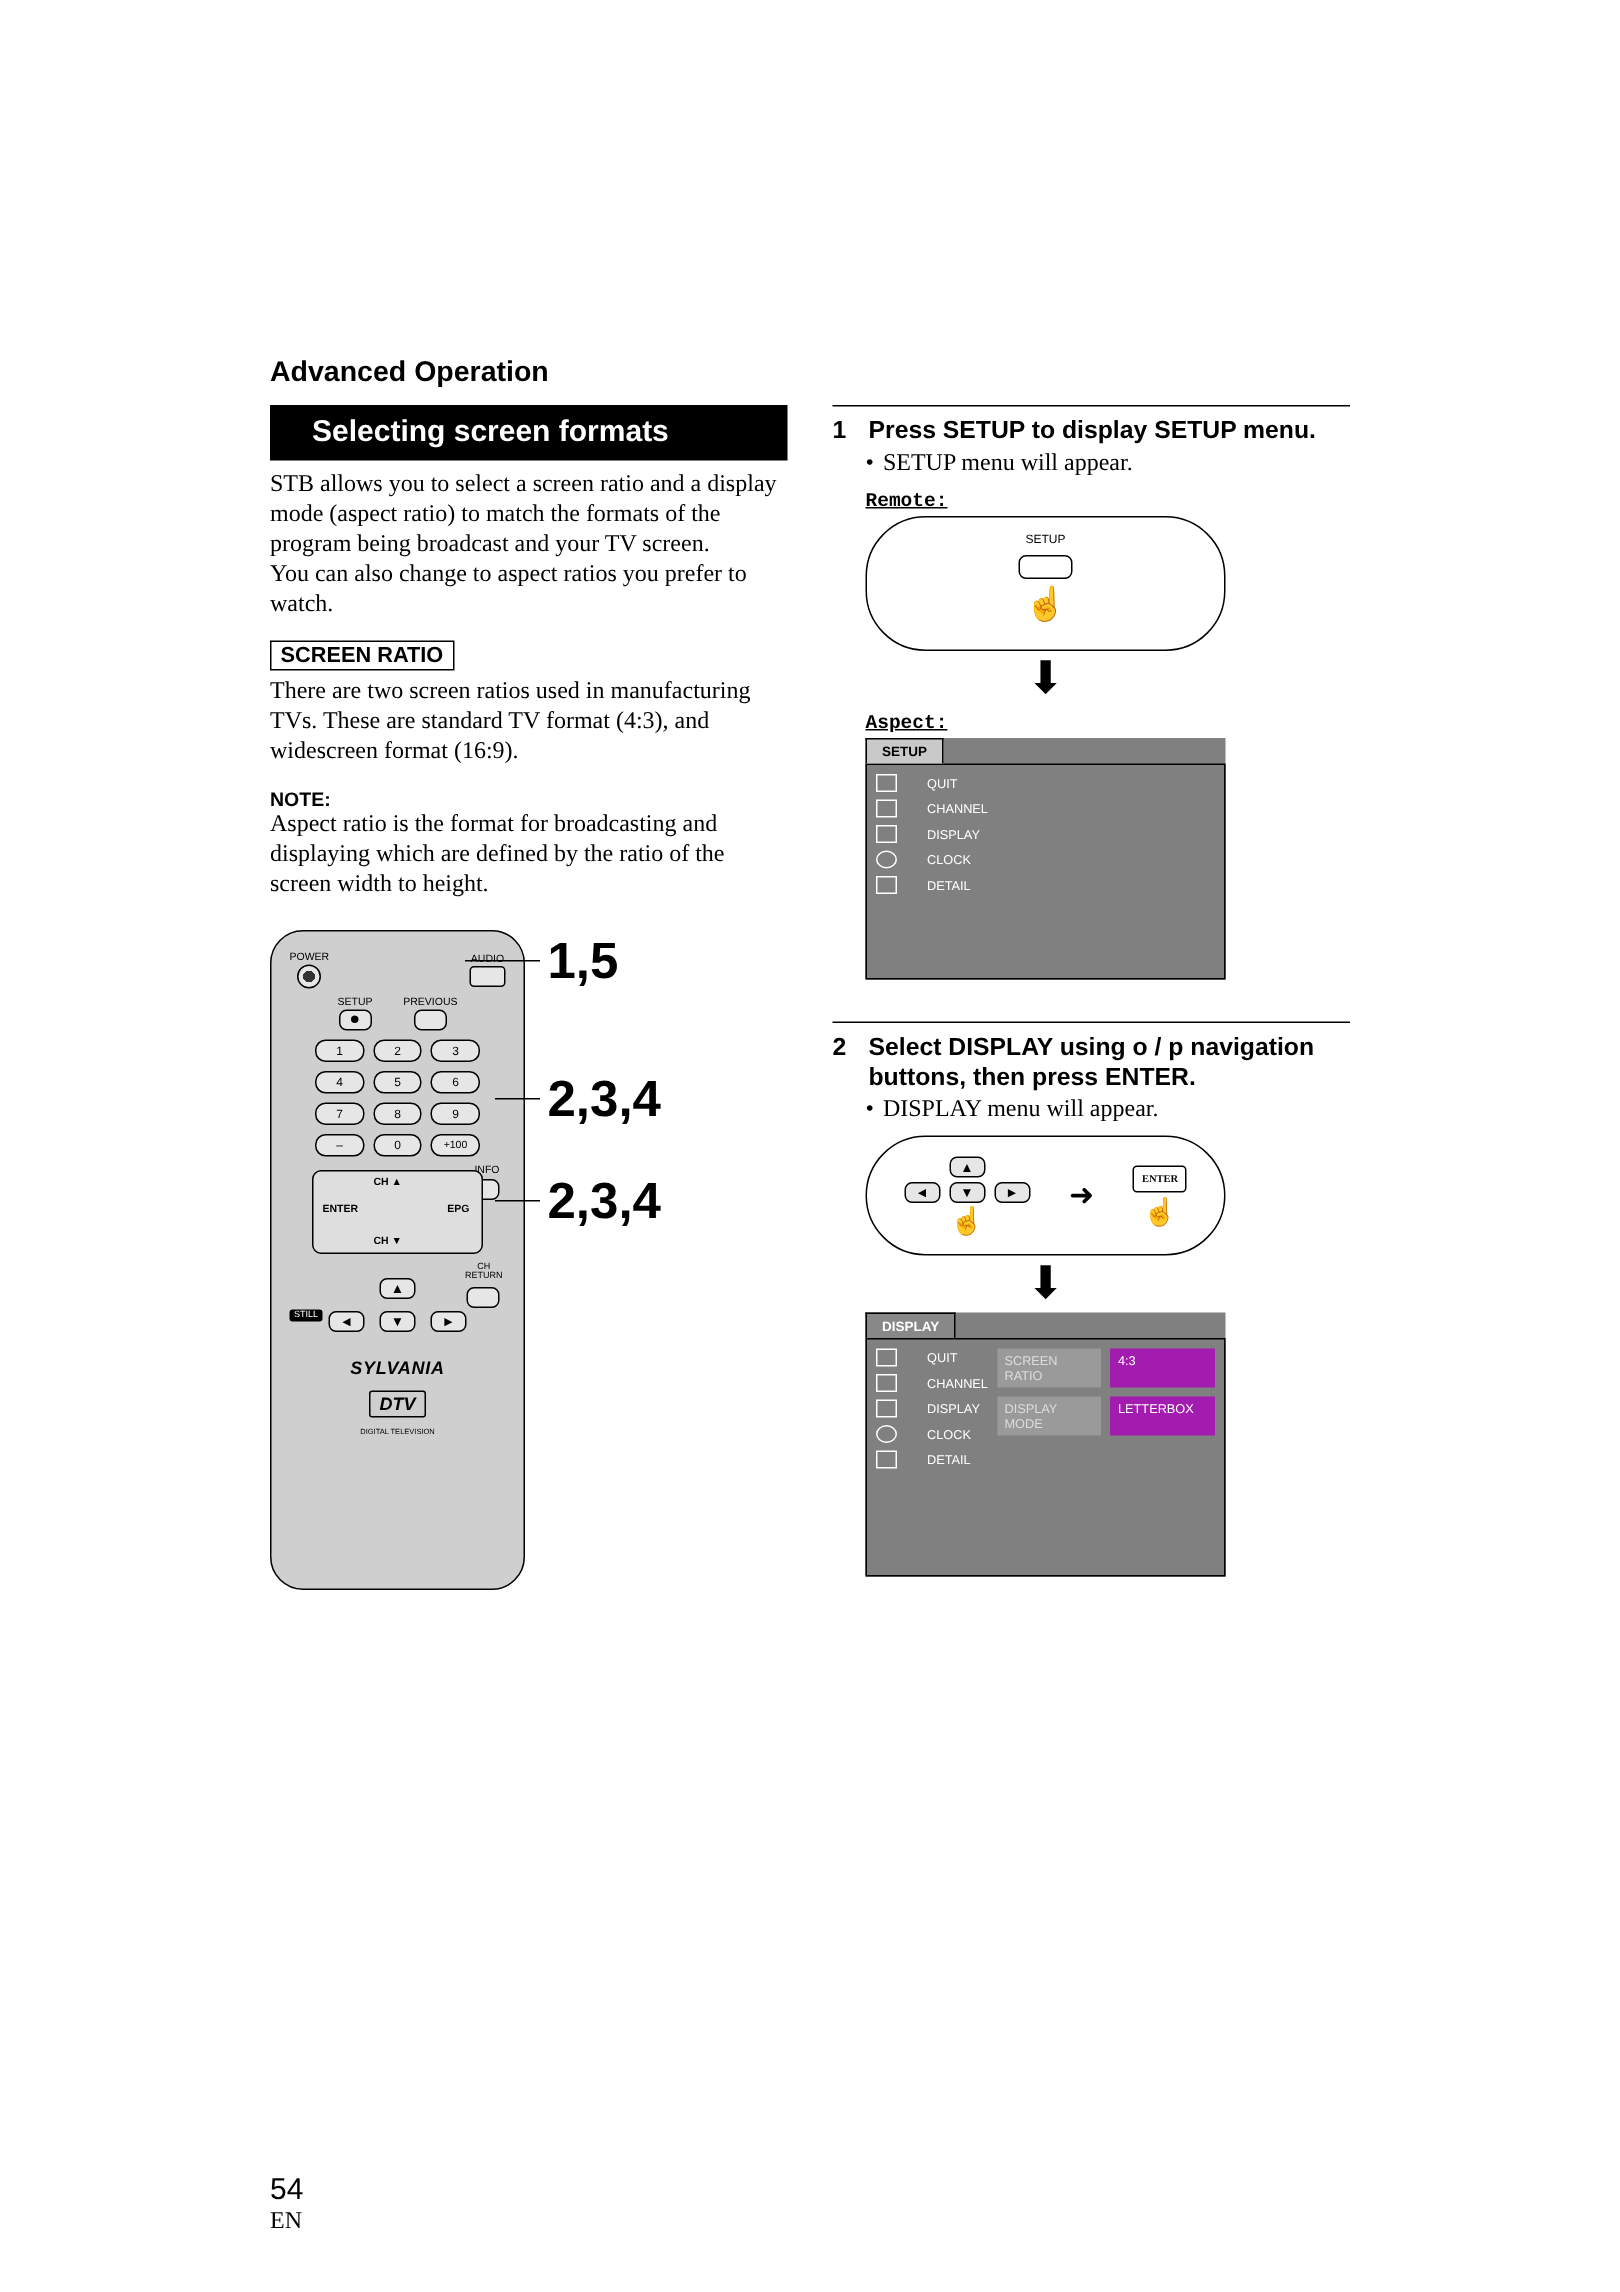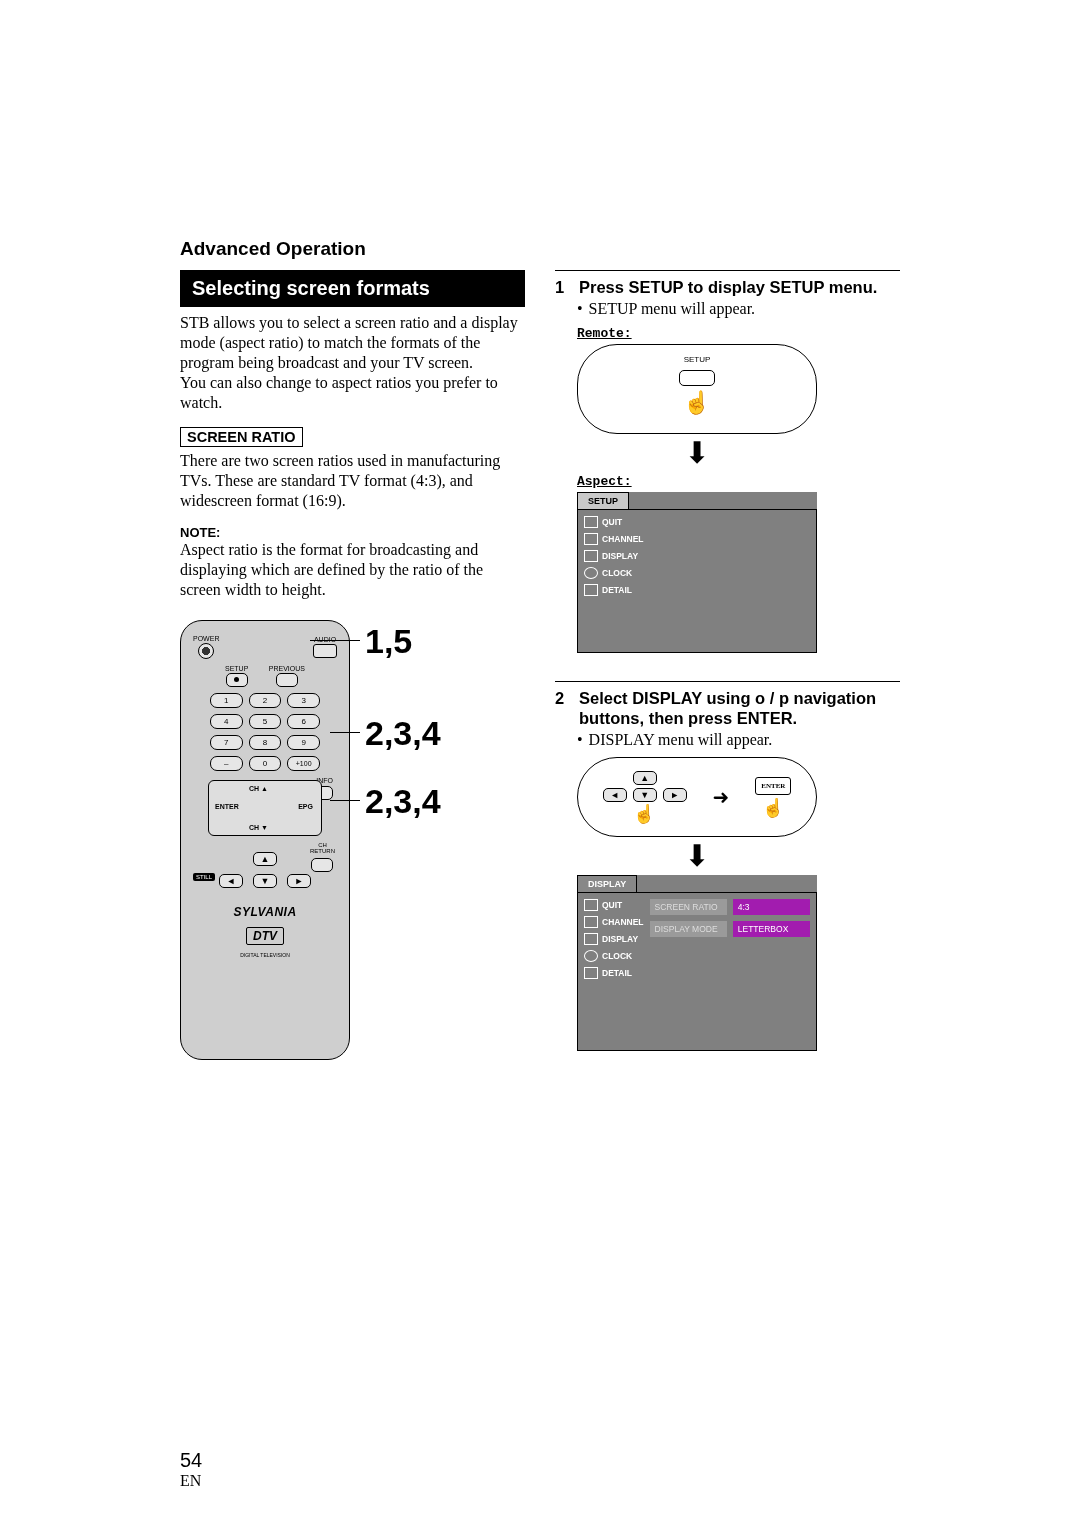--- a/index.html
+++ b/index.html
@@ -7,7 +7,7 @@
   .section-header{font-family:Arial,Helvetica,sans-serif;font-weight:bold;font-size:19px;margin-bottom:10px}
   .columns{display:flex;gap:30px}
   .col{flex:1;min-width:0}
-  .black-bar{background:#000;color:#fff;font-family:Arial,Helvetica,sans-serif;font-weight:bold;font-size:20px;padding:7px 12px;margin-bottom:6px}
+  .black-bar{background:#000;color:#fff;font-family:Arial,Helvetica,sans-serif;font-weight:bold;font-size:20px;padding:7px 28px;margin-bottom:6px}
   .body{font-size:16px;line-height:1.25}
   .subhead-box{border:1px solid #000;display:inline-block;padding:1px 6px;font-family:Arial,Helvetica,sans-serif;font-weight:bold;font-size:14.5px;margin:14px 0 4px 0}
   .note-label{font-family:Arial,Helvetica,sans-serif;font-weight:bold;font-size:13px;margin-top:14px}

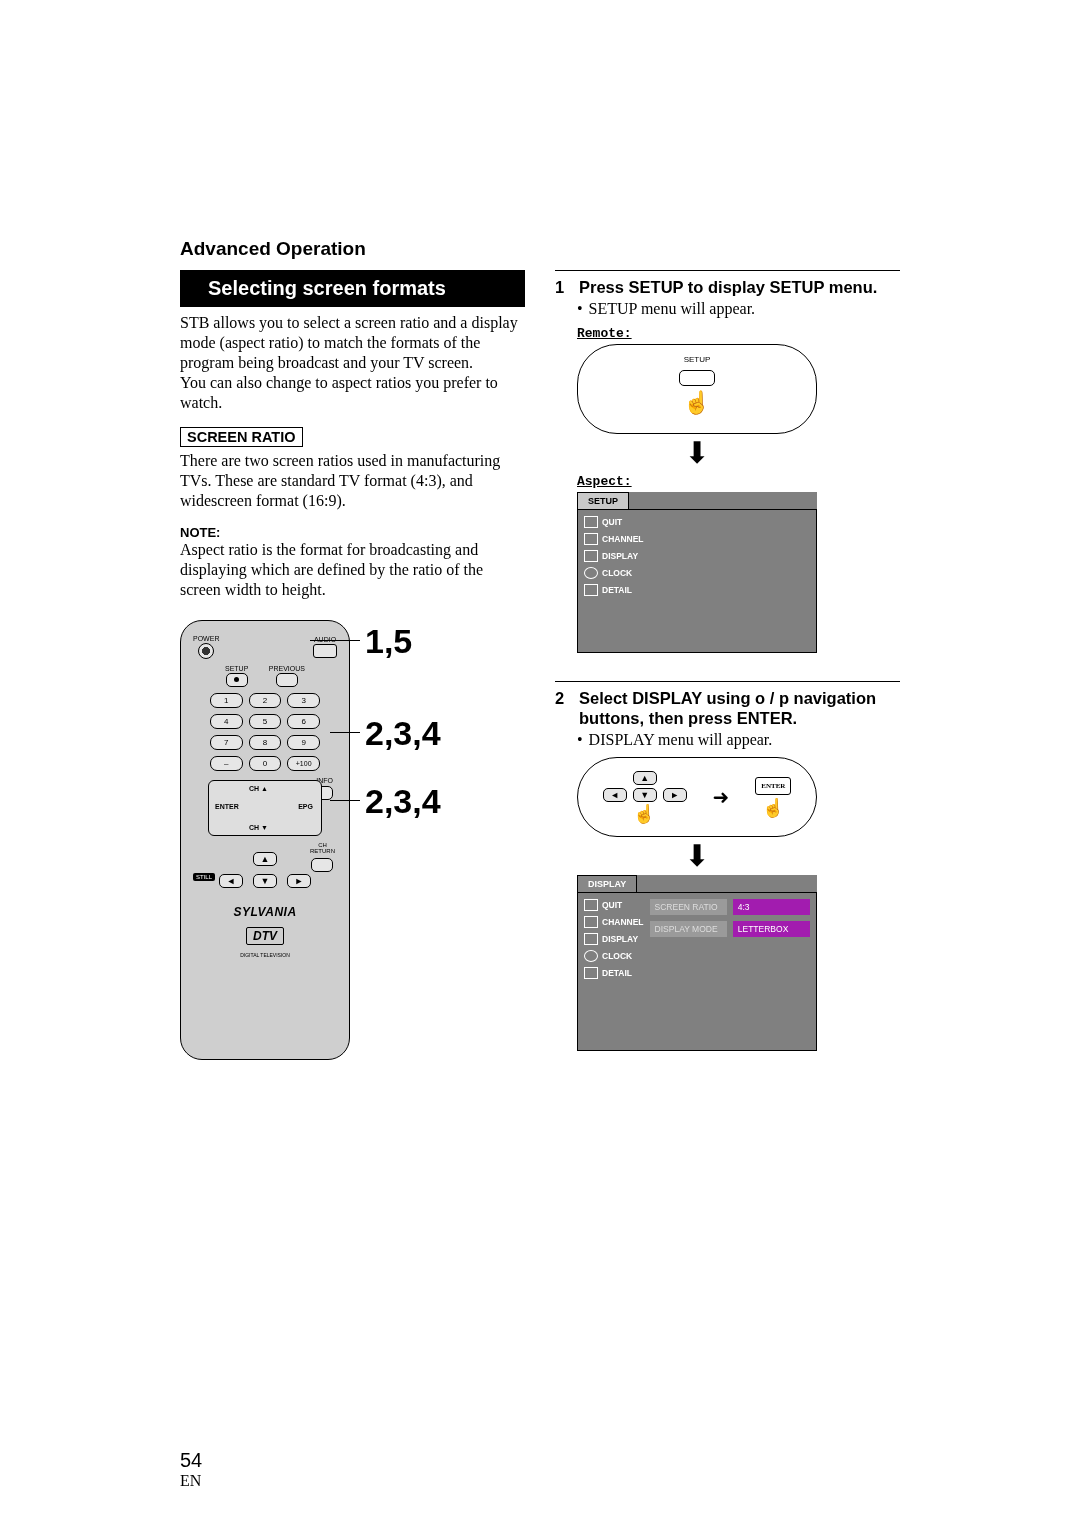--- a/index.html
+++ b/index.html
@@ -31,7 +31,7 @@
   .setup-tab{background:#c9c9c9;border:1px solid #000;border-bottom:none;font-size:9px;font-weight:bold;padding:3px 10px}
   .setup-body{border:1px solid #000;background:#808080;height:130px;padding:6px 6px;display:flex}
   .setup-side{display:flex;flex-direction:column;gap:5px}
-  .side-item{display:flex;align-items:center;gap:4px;color:#fff;font-size:8.5px;font-weight:bold}
+  .side-item{display:flex;align-items:center;gap:20px;color:#fff;font-size:8.5px;font-weight:normal}
   .ic{width:14px;height:12px;border:1px solid #fff;box-sizing:border-box}
   .display-tab{background:#bdbdbd;border:1px solid #000;border-bottom:none;font-size:9px;font-weight:bold;padding:3px 10px;color:#fff;background:#888}
   .display-body{border:1px solid #000;background:#808080;height:145px;padding:6px;display:flex;gap:6px}

